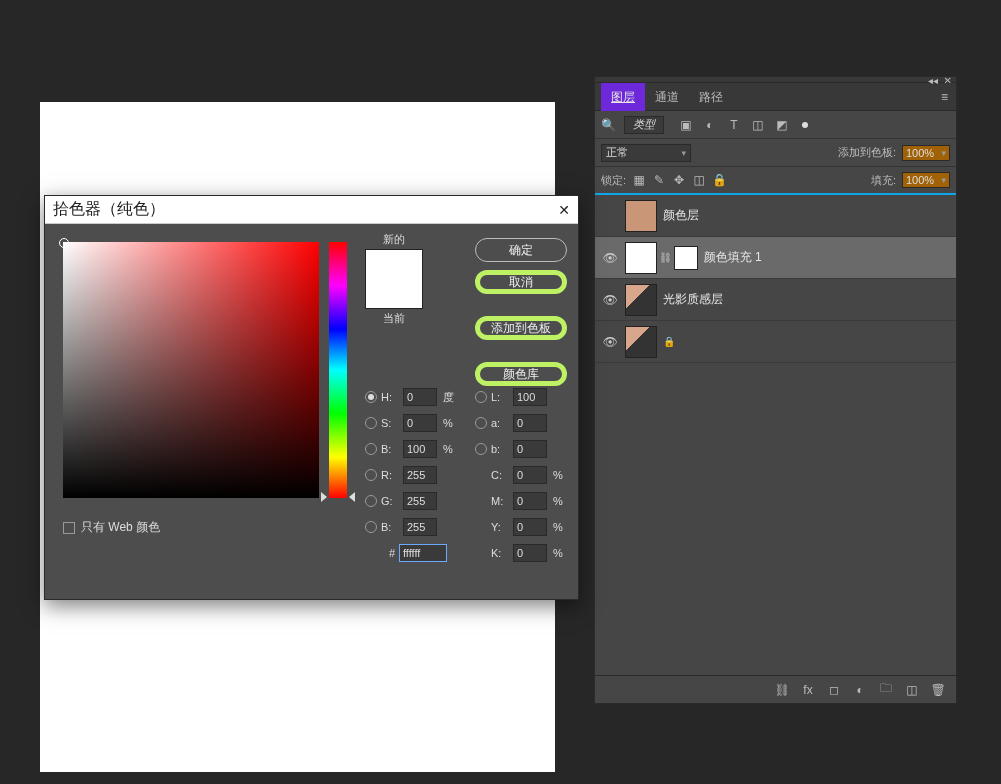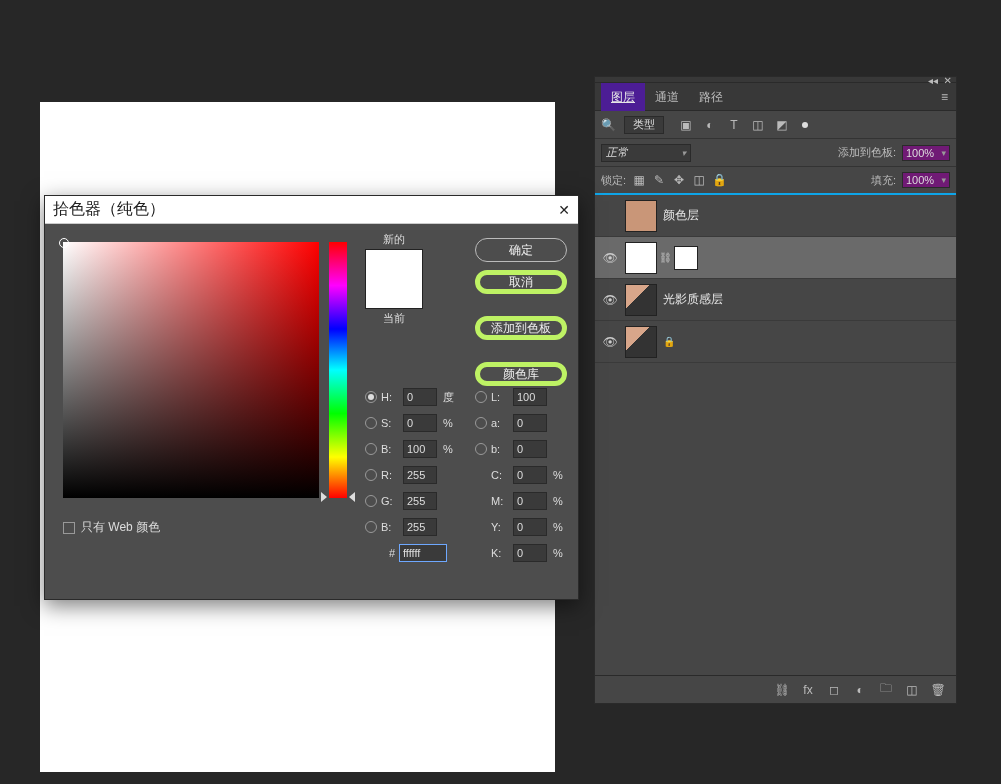--- a/index.html
+++ b/index.html
@@ -12,7 +12,7 @@
 .lp-top .close{position:absolute;right:4px;top:-2px;color:#bbb;font-size:10px;}
 .lp-tabs{display:flex;align-items:center;background:#383838;border-bottom:1px solid #2a2a2a;height:28px;padding-left:6px;}
 .lp-tab{padding:0 10px;height:28px;line-height:28px;font-size:12px;color:#bbb;cursor:pointer;}
-.lp-tab.active{background:#4c1d95;color:#e6e6e6;text-decoration:underline;}
+.lp-tab.active{background:#6d28d9;color:#e6e6e6;text-decoration:underline;}
 .lp-menu{margin-left:auto;margin-right:8px;color:#bbb;font-size:12px;cursor:pointer;}
 .lp-filter{display:flex;align-items:center;height:28px;padding:0 6px;gap:8px;border-bottom:1px solid #333;}
 .lp-search{color:#bbb;font-size:12px;}

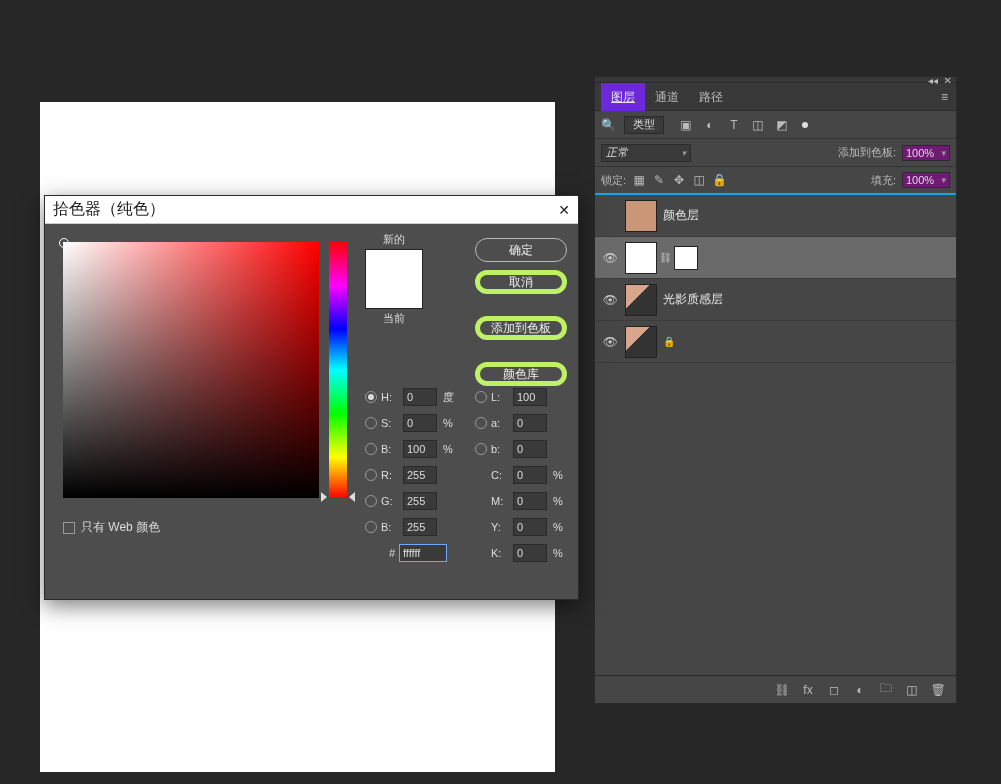--- a/index.html
+++ b/index.html
@@ -16,7 +16,7 @@
 .lp-menu{margin-left:auto;margin-right:8px;color:#bbb;font-size:12px;cursor:pointer;}
 .lp-filter{display:flex;align-items:center;height:28px;padding:0 6px;gap:8px;border-bottom:1px solid #333;}
 .lp-search{color:#bbb;font-size:12px;}
-.lp-kind{background:#3a3a3a;border:1px solid #2a2a2a;color:#ddd;font-size:11px;height:18px;width:40px;display:flex;align-items:center;justify-content:center;}
+.lp-kind{background:#3a3a3a;border:1px solid #2a2a2a;color:#ddd;font-size:11px;height:18px;width:40px;display:flex;align-items:center;justify-content:center;font-style:italic;}
 .lp-filter-icons{display:flex;gap:8px;margin-left:6px;}
 .lp-filter-icons span{color:#bbb;width:16px;text-align:center;font-size:12px;}
 .lp-dot{width:6px;height:6px;border-radius:50%;background:#ddd;margin-left:4px;}

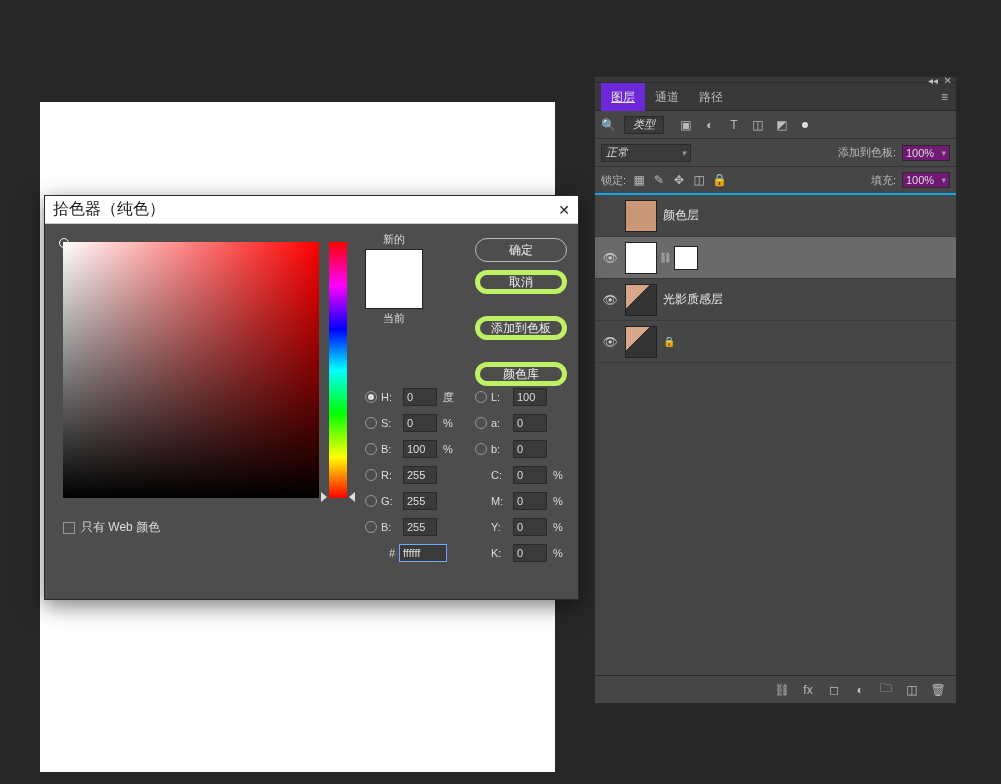--- a/index.html
+++ b/index.html
@@ -21,7 +21,7 @@
 .lp-filter-icons span{color:#bbb;width:16px;text-align:center;font-size:12px;}
 .lp-dot{width:6px;height:6px;border-radius:50%;background:#ddd;margin-left:4px;}
 .lp-row2{display:flex;align-items:center;height:28px;padding:0 6px;gap:6px;border-bottom:1px solid #333;font-size:11px;color:#bbb;}
-.lp-blend{background:#3a3a3a;border:1px solid #2a2a2a;color:#ddd;height:18px;width:90px;padding:0 4px;display:flex;align-items:center;justify-content:space-between;font-style:italic;}
+.lp-blend{background:#3a3a3a;border:1px solid #2a2a2a;color:#ddd;height:18px;width:90px;padding:0 4px;display:flex;align-items:center;justify-content:space-between;}
 .lp-blend::after{content:"▾";font-size:9px;color:#999;}
 .lp-opacity-input{background:#701a75;border:1px solid #2a2a2a;color:#ddd;width:48px;height:16px;padding:0 3px;display:flex;align-items:center;}
 .lp-opacity-input::after{content:"▾";font-size:9px;color:#999;margin-left:auto;}

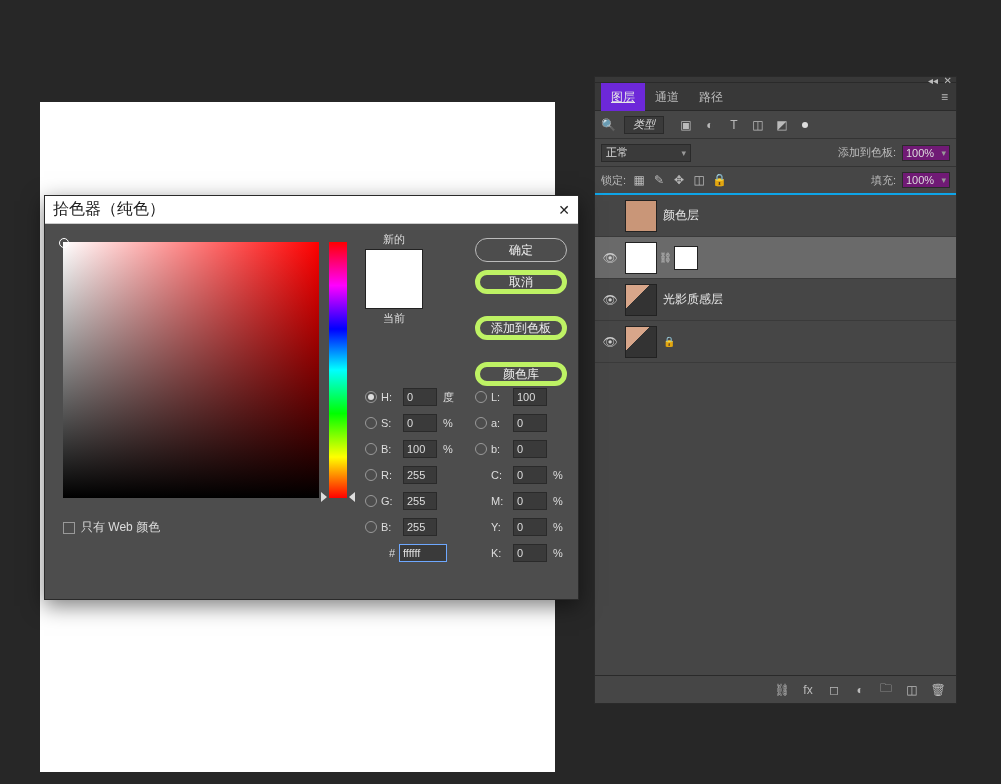--- a/index.html
+++ b/index.html
@@ -23,7 +23,7 @@
 .lp-row2{display:flex;align-items:center;height:28px;padding:0 6px;gap:6px;border-bottom:1px solid #333;font-size:11px;color:#bbb;}
 .lp-blend{background:#3a3a3a;border:1px solid #2a2a2a;color:#ddd;height:18px;width:90px;padding:0 4px;display:flex;align-items:center;justify-content:space-between;}
 .lp-blend::after{content:"▾";font-size:9px;color:#999;}
-.lp-opacity-input{background:#701a75;border:1px solid #2a2a2a;color:#ddd;width:48px;height:16px;padding:0 3px;display:flex;align-items:center;}
+.lp-opacity-input{background:#a16207;border:1px solid #2a2a2a;color:#ddd;width:48px;height:16px;padding:0 3px;display:flex;align-items:center;}
 .lp-opacity-input::after{content:"▾";font-size:9px;color:#999;margin-left:auto;}
 .lp-row3{display:flex;align-items:center;height:28px;padding:0 6px;gap:6px;border-bottom:2px solid #0ea5e9;font-size:11px;color:#bbb;}
 .lp-lock-icons{display:flex;gap:6px;}

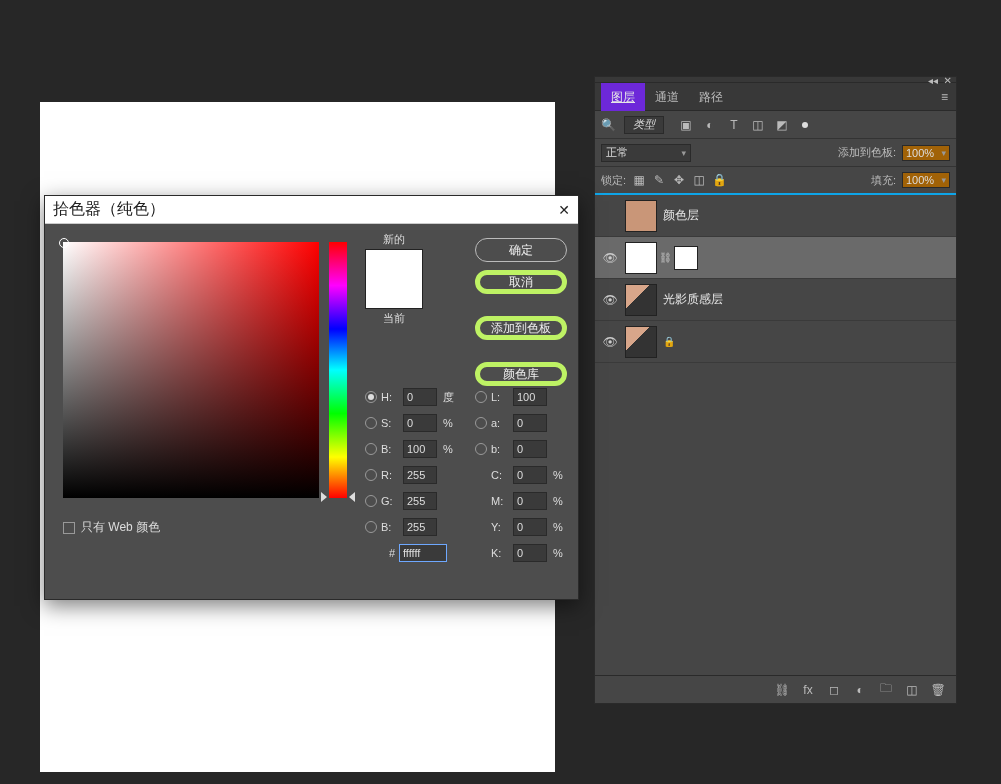--- a/index.html
+++ b/index.html
@@ -137,6 +137,7 @@
         <span class="lp-link-icon">⛓</span>
         <div class="lp-thumb white" style="margin-left:0;width:24px;height:24px;"></div>
       </div>
+      <span class="lp-name">颜色填充  1</span>
     </div>
     <div class="lp-layer">
       <span class="lp-eye">👁</span>

